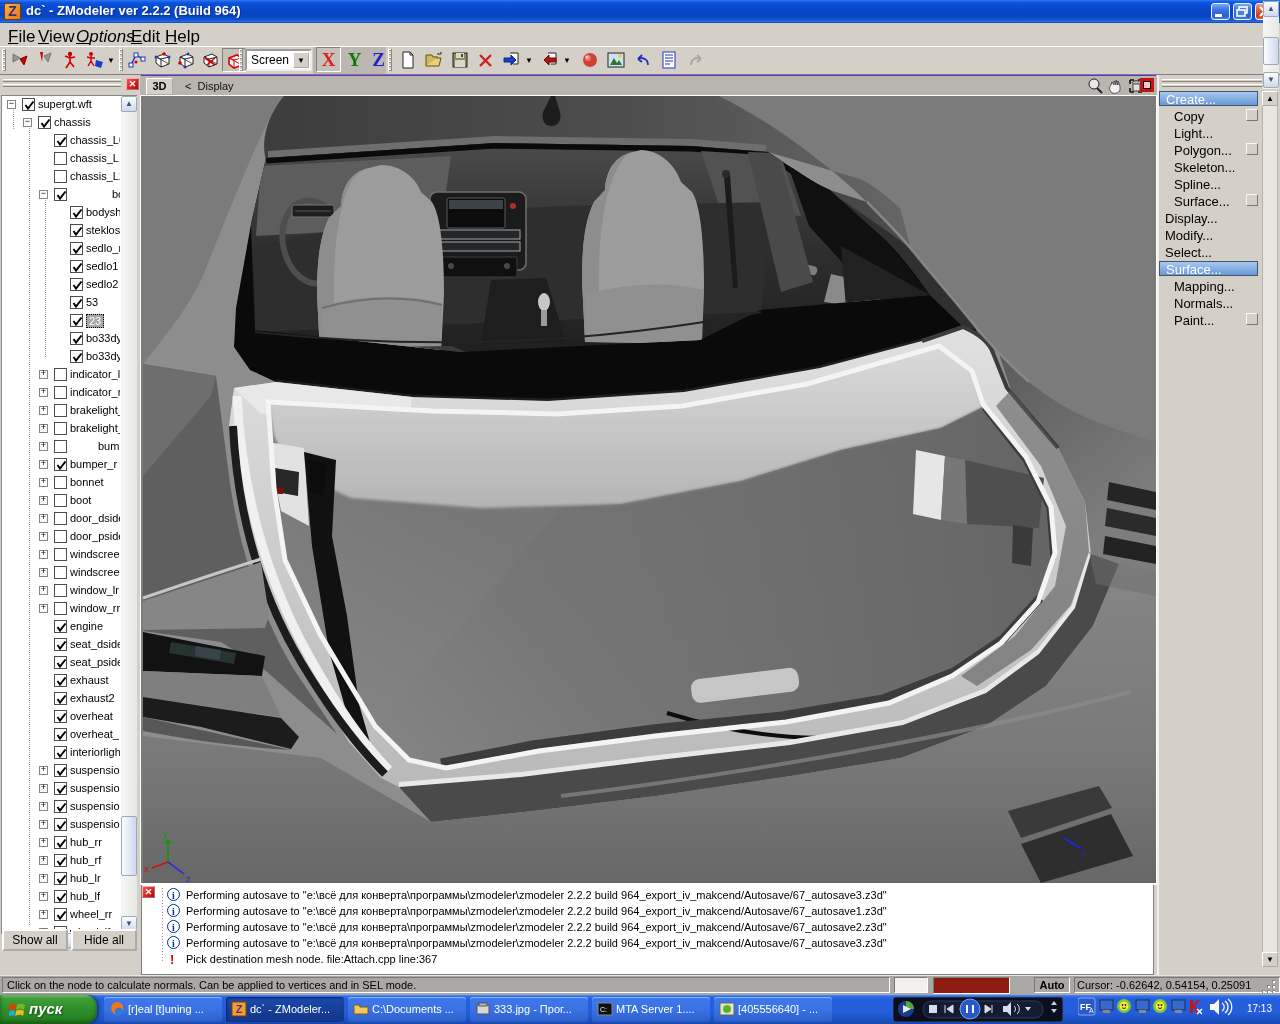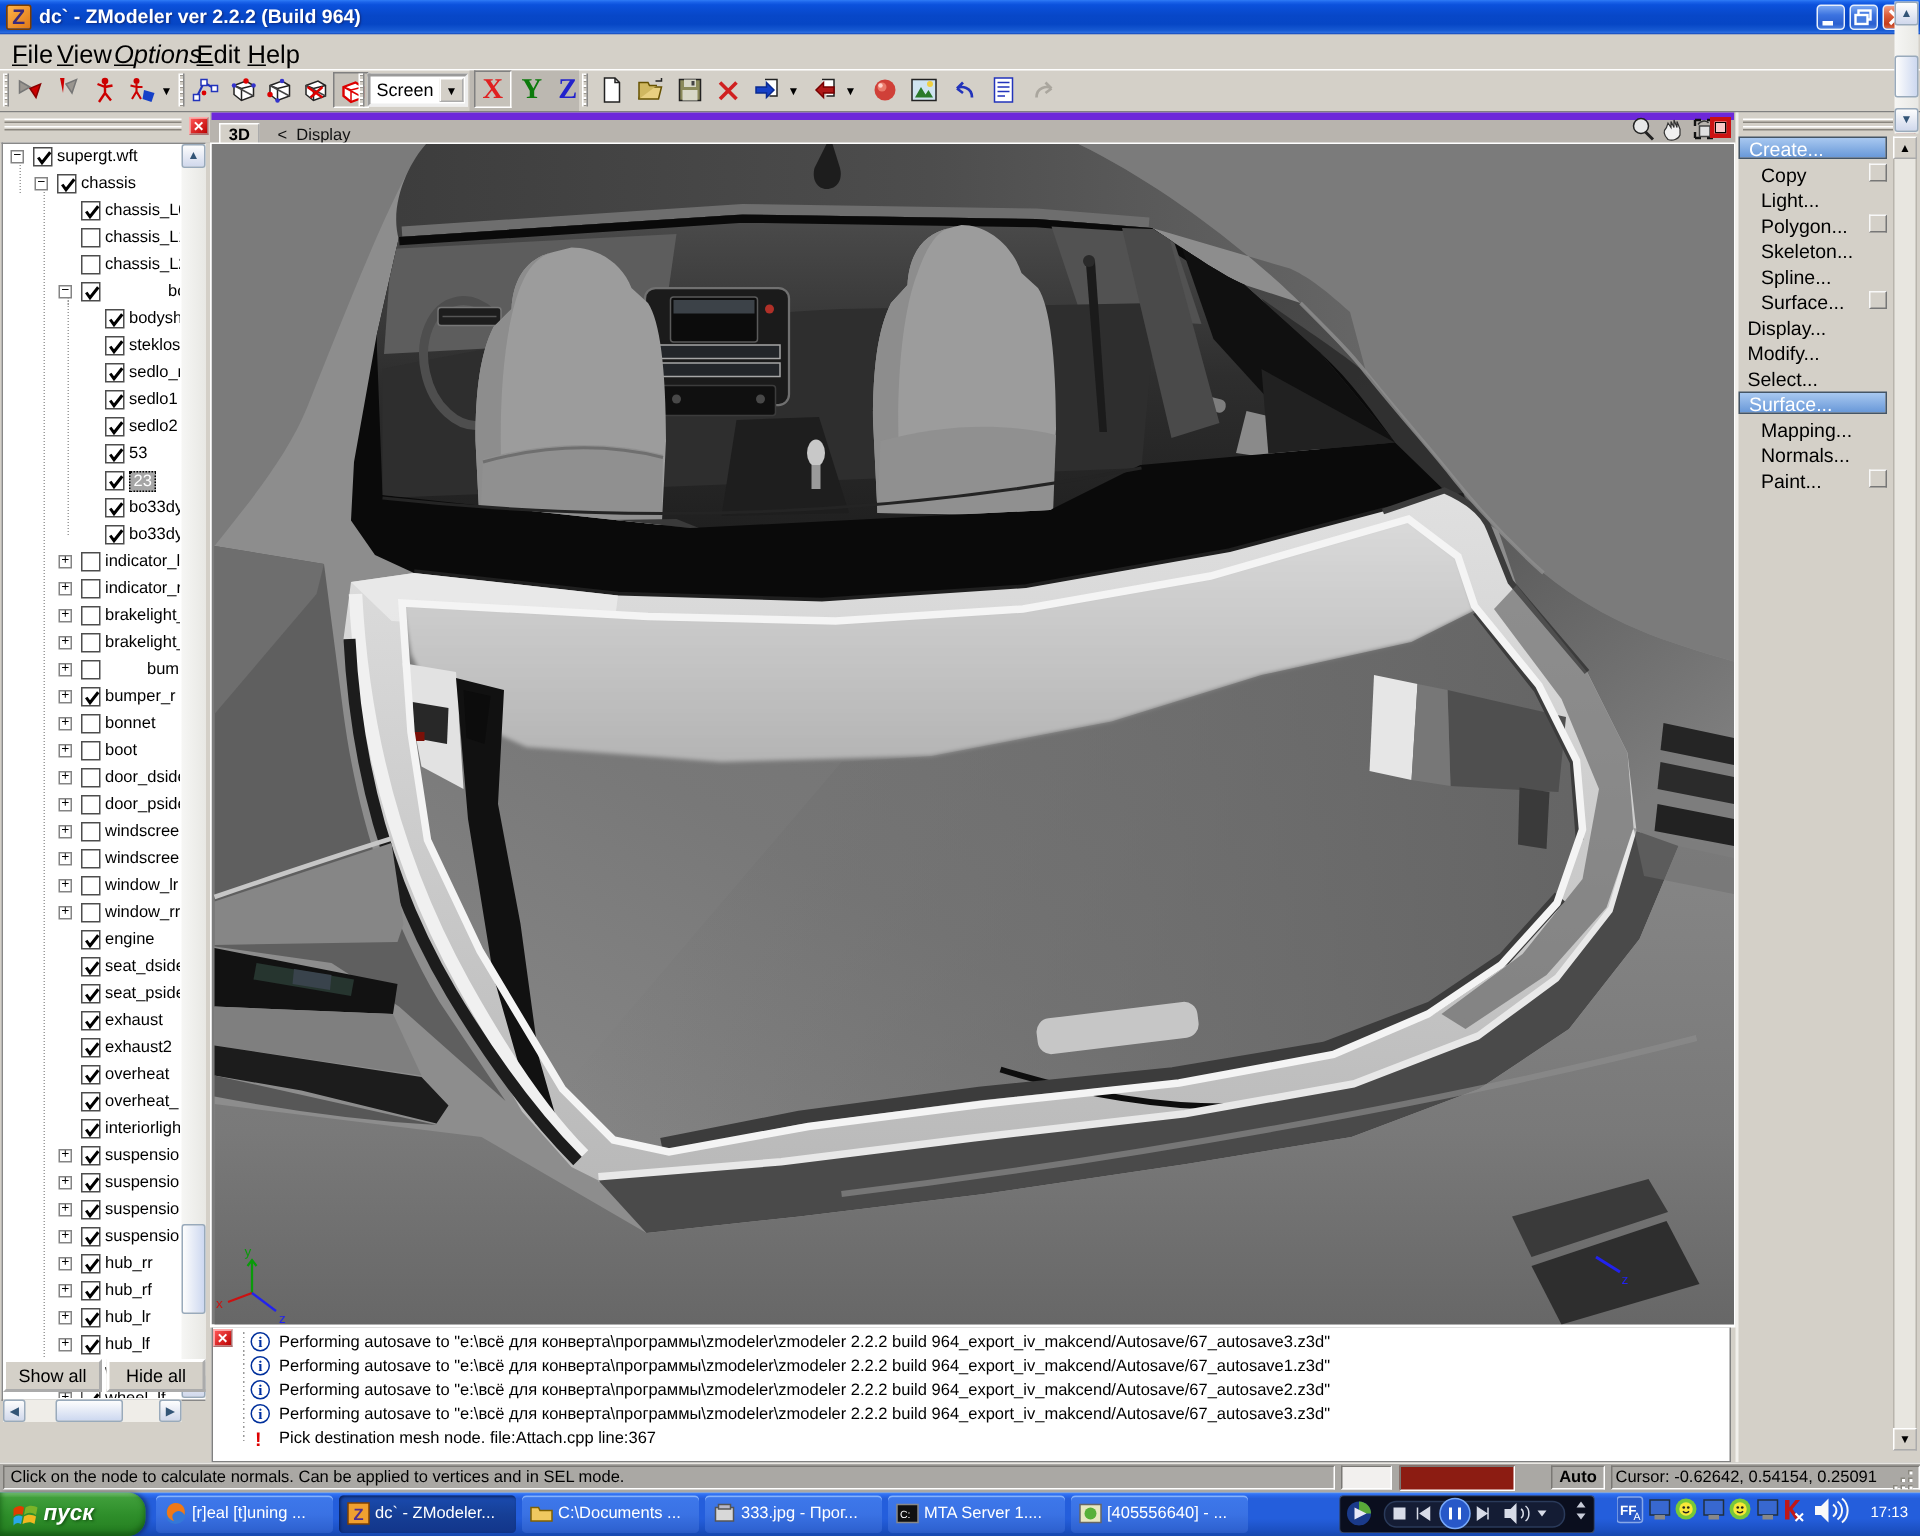--- a/index.html
+++ b/index.html
@@ -25,7 +25,7 @@
 #lpanelhead{left:0;top:75px;width:140px;height:20px;background:#d4d0c8;}
 .griph{left:3px;width:118px;height:3px;border-top:1px solid #fff;border-bottom:1px solid #8a867e;}
 .redx{width:13px;height:12px;background:linear-gradient(135deg,#f55,#b00);border:1px outset #faa;color:#fff;font-weight:bold;font-size:9px;line-height:10px;text-align:center;}
-#tabbar{left:141px;top:75px;width:1015px;height:21px;background:#b8b4ae;border-top:5px solid #6d28d9;}
+#tabbar{left:141px;top:75px;width:1015px;height:21px;background:#b8b4ae;border-top:1px solid #6d28d9;}
 #btn3d{left:5px;top:2px;width:27px;height:17px;background:#d4d0c8;border:1px outset #fff;font-size:11px;font-weight:bold;text-align:center;line-height:15px;}
 #dsp{left:44px;top:4px;font-size:11px;color:#111;}
 #treepanel{left:0;top:95px;width:140px;height:857px;background:#d4d0c8;}

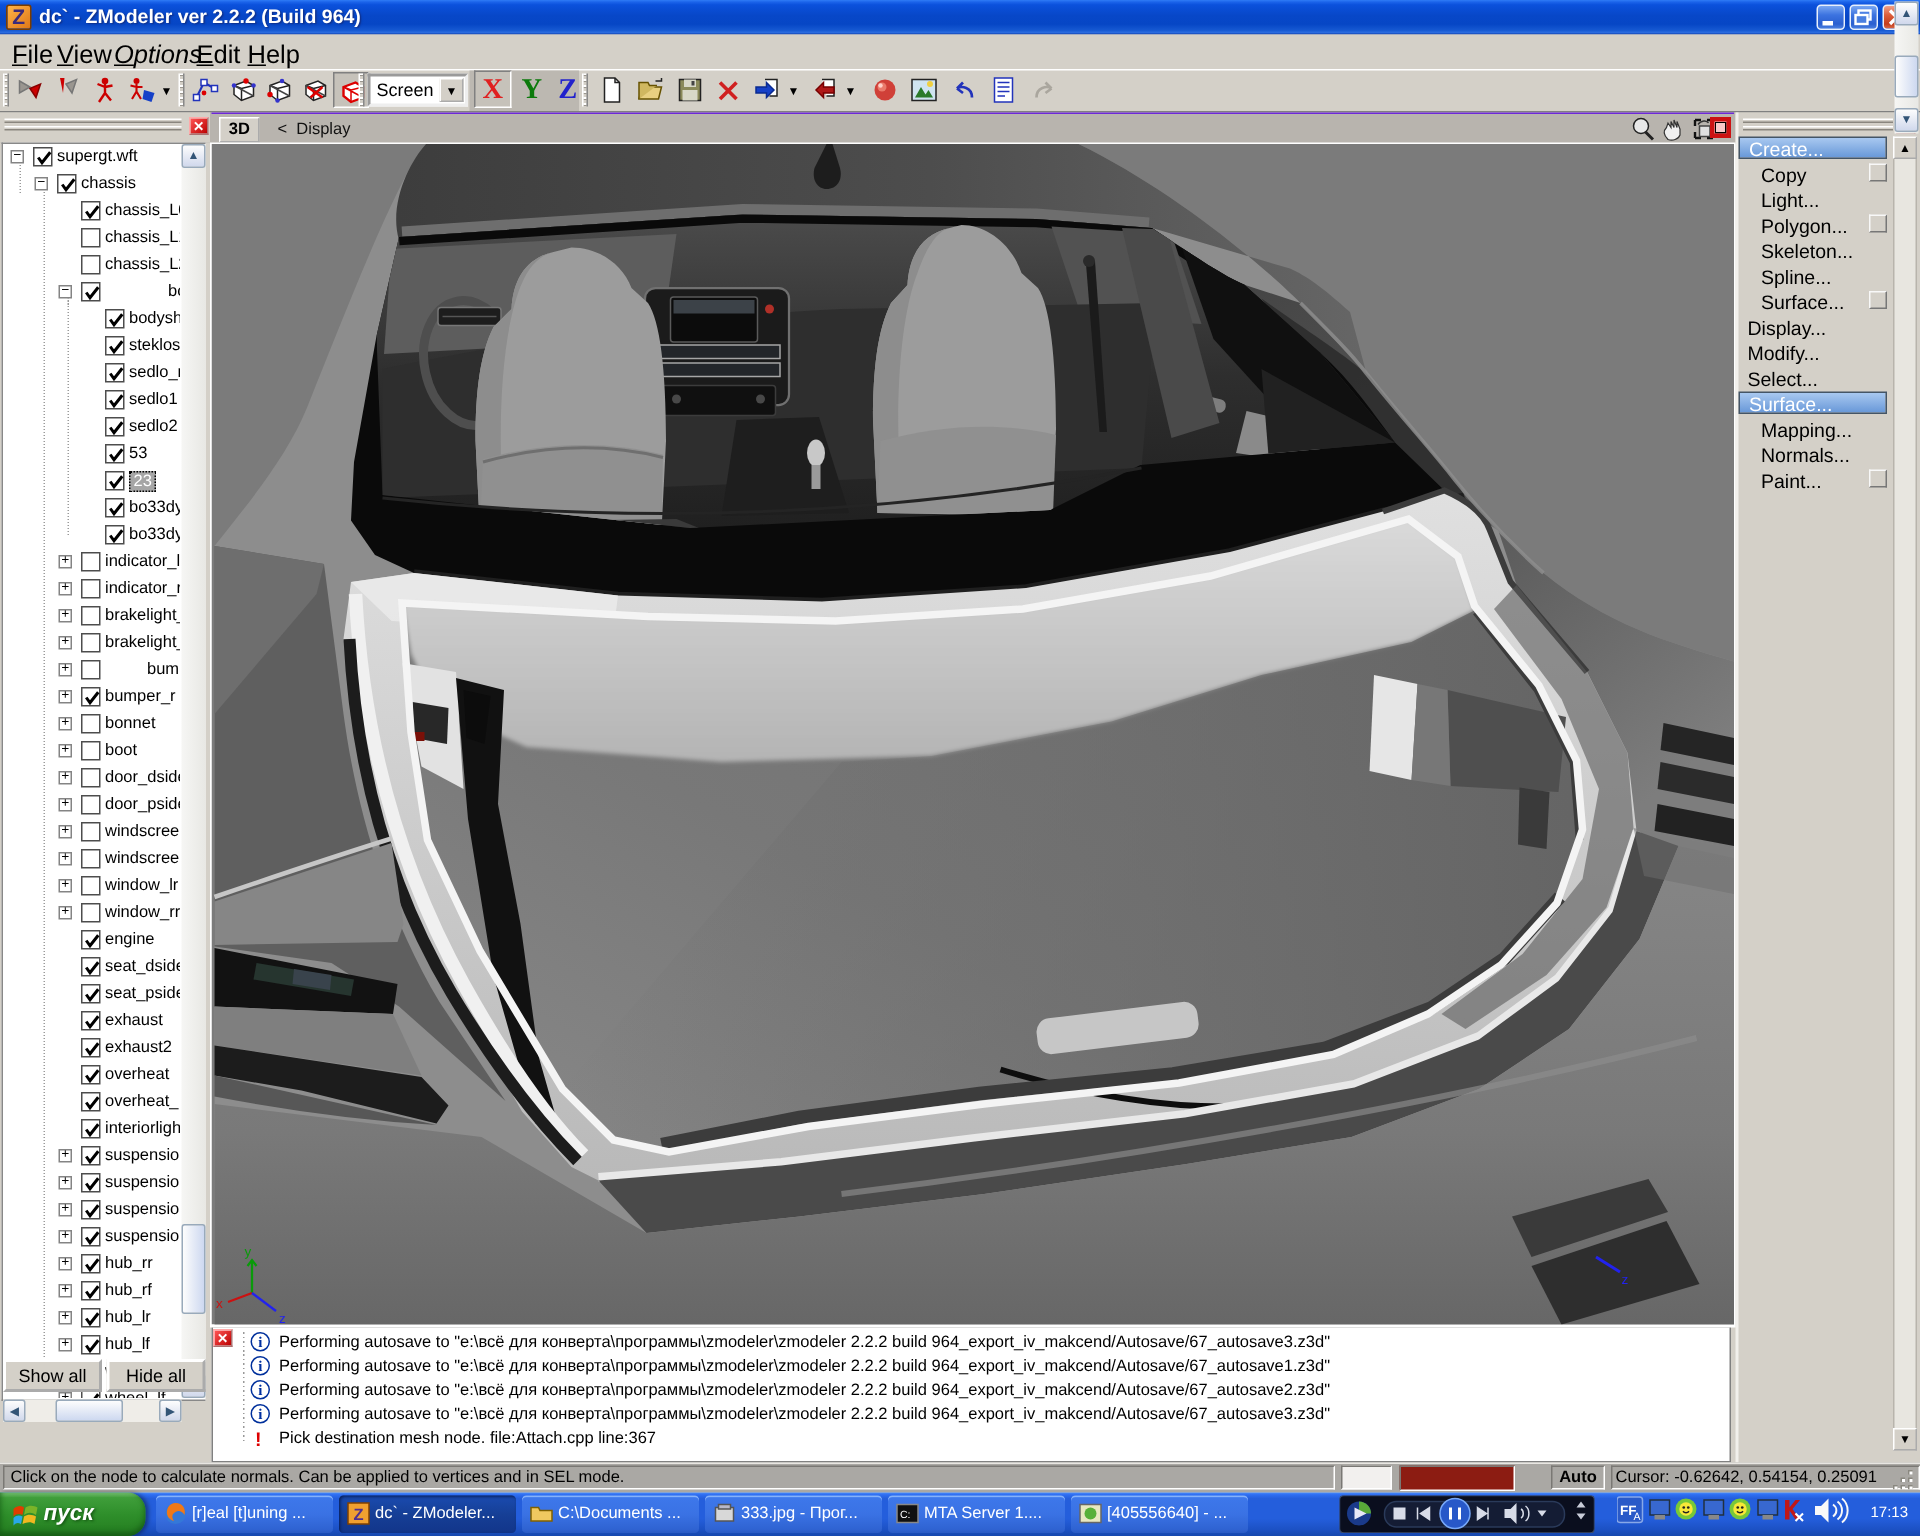--- a/index.html
+++ b/index.html
@@ -41,7 +41,7 @@
 .sbtn{left:0;width:16px;height:16px;background:linear-gradient(180deg,#fdfdfd,#d0d8ec);border:1px solid #9ab;border-radius:2px;color:#357;font-size:8px;text-align:center;line-height:14px;}
 #hscroll{left:2px;top:838px;width:119px;height:15px;background:#efede8;}
 .sbtnh{top:0;width:15px;height:15px;background:linear-gradient(180deg,#fdfdfd,#d0d8ec);border:1px solid #9ab;border-radius:2px;color:#357;font-size:8px;text-align:center;line-height:13px;}
-.showbtn{top:811px;width:66px;height:22px;background:#d4d0c8;border:2px outset #fff;font-size:12px;text-align:center;line-height:18px;}
+.showbtn{top:834px;width:66px;height:22px;background:#d4d0c8;border:2px outset #fff;font-size:12px;text-align:center;line-height:18px;}
 #rpanel{left:1157px;top:75px;width:123px;height:900px;background:#d4d0c8;border-left:2px solid #f2f0ec;}
 .rrow{position:absolute;font-size:13px;color:#000;white-space:nowrap;}
 .rhl{background:linear-gradient(180deg,#a8c8f0,#6898d8);border:1px solid #456;color:#fff;}

